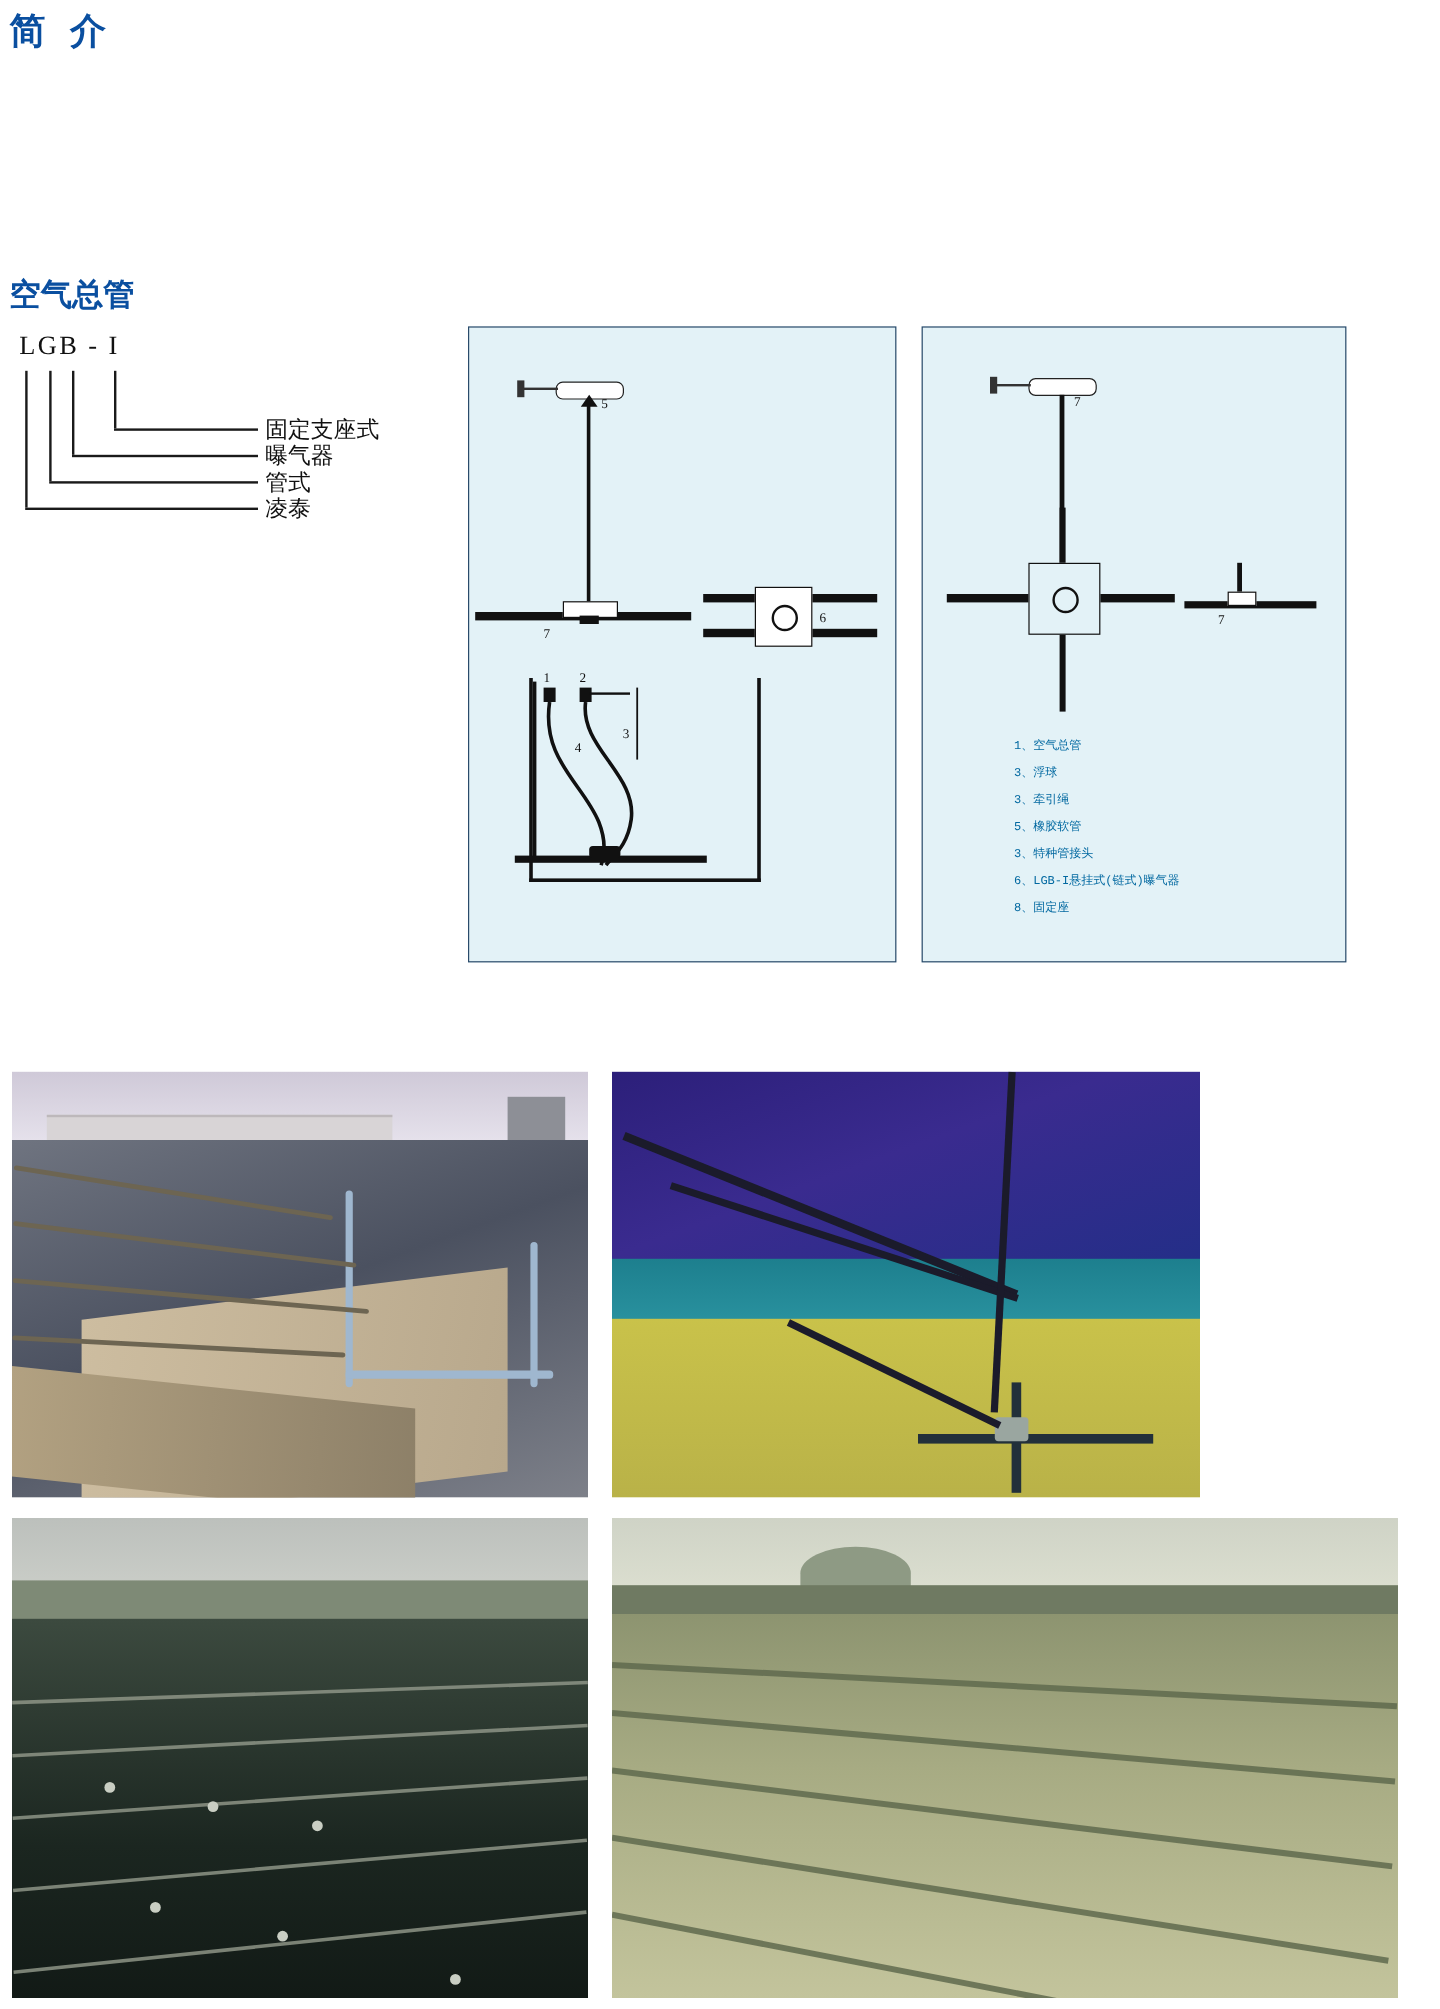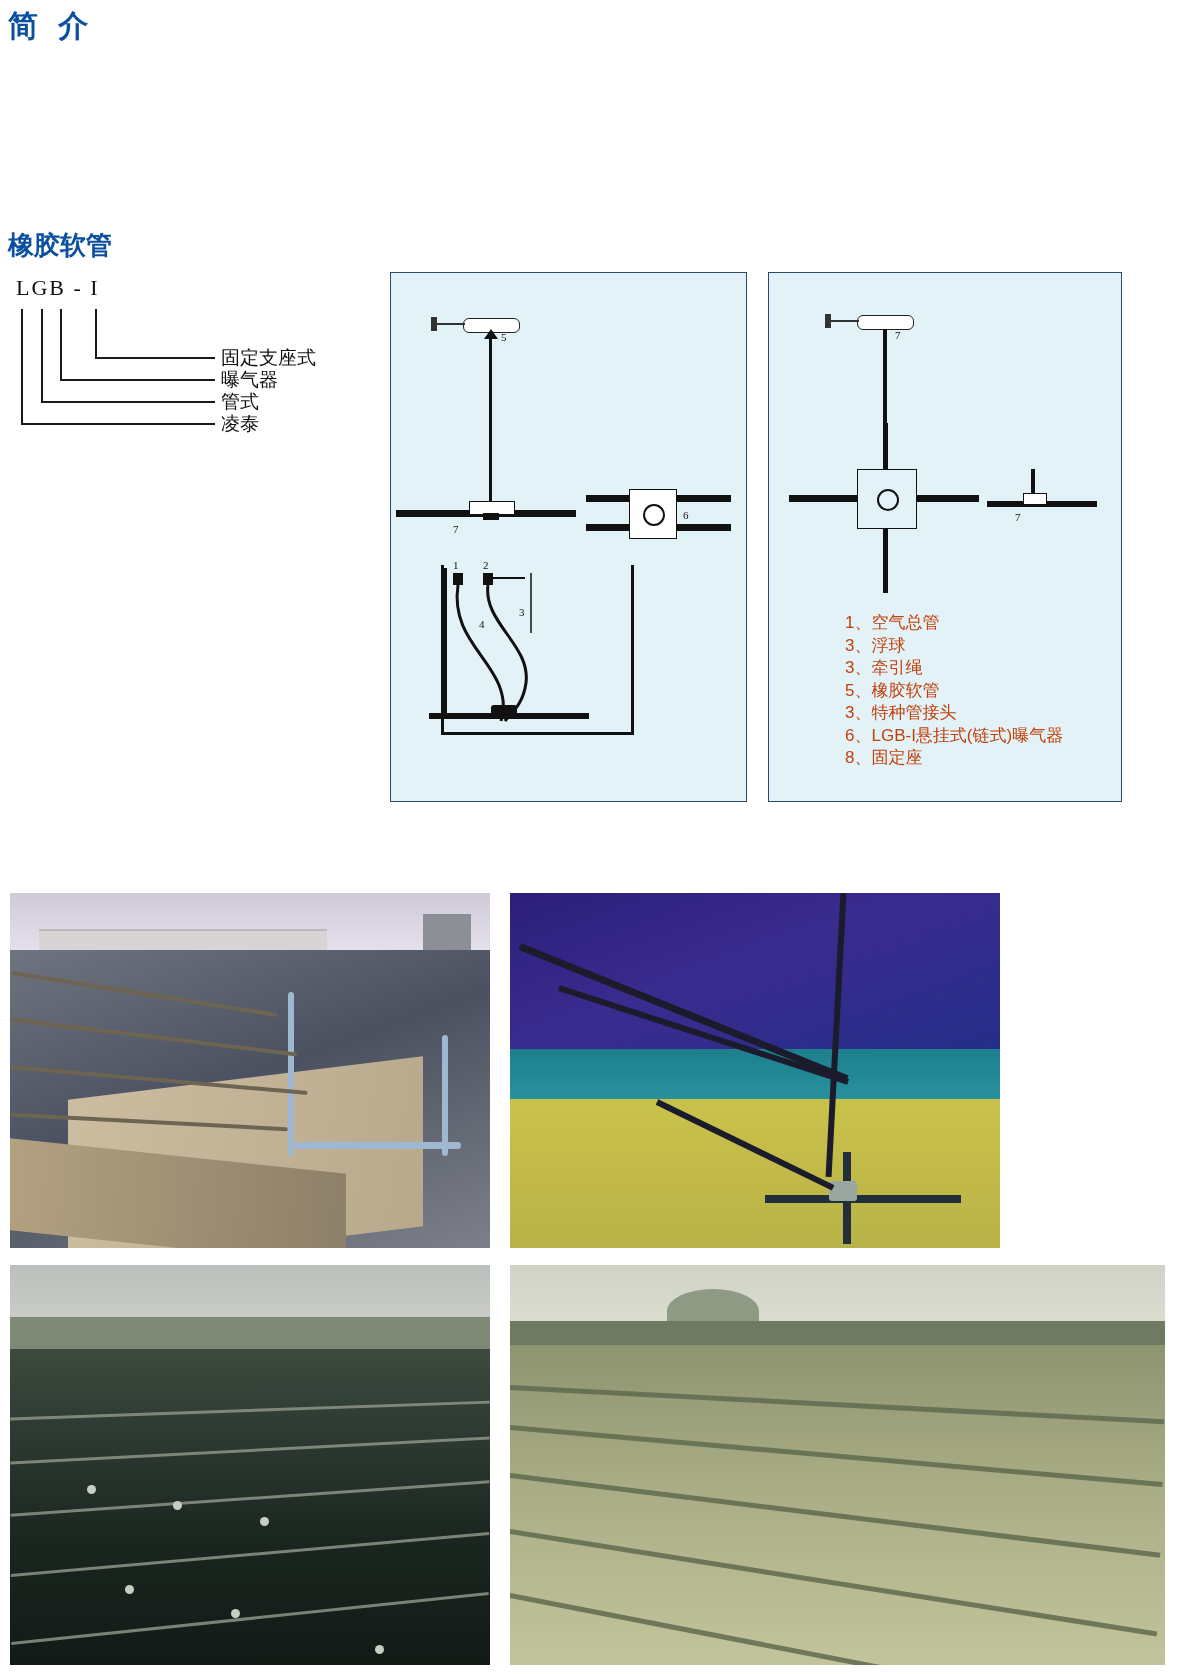--- a/index.html
+++ b/index.html
@@ -131,7 +131,7 @@
 
   <div class="intro-title">简 介</div>
 
-  <div class="model-title">橡胶软管</div>
+  <div class="model-title">空气总管</div>
 
   <div class="model-box">
     <div class="model-code">LGB - I</div>

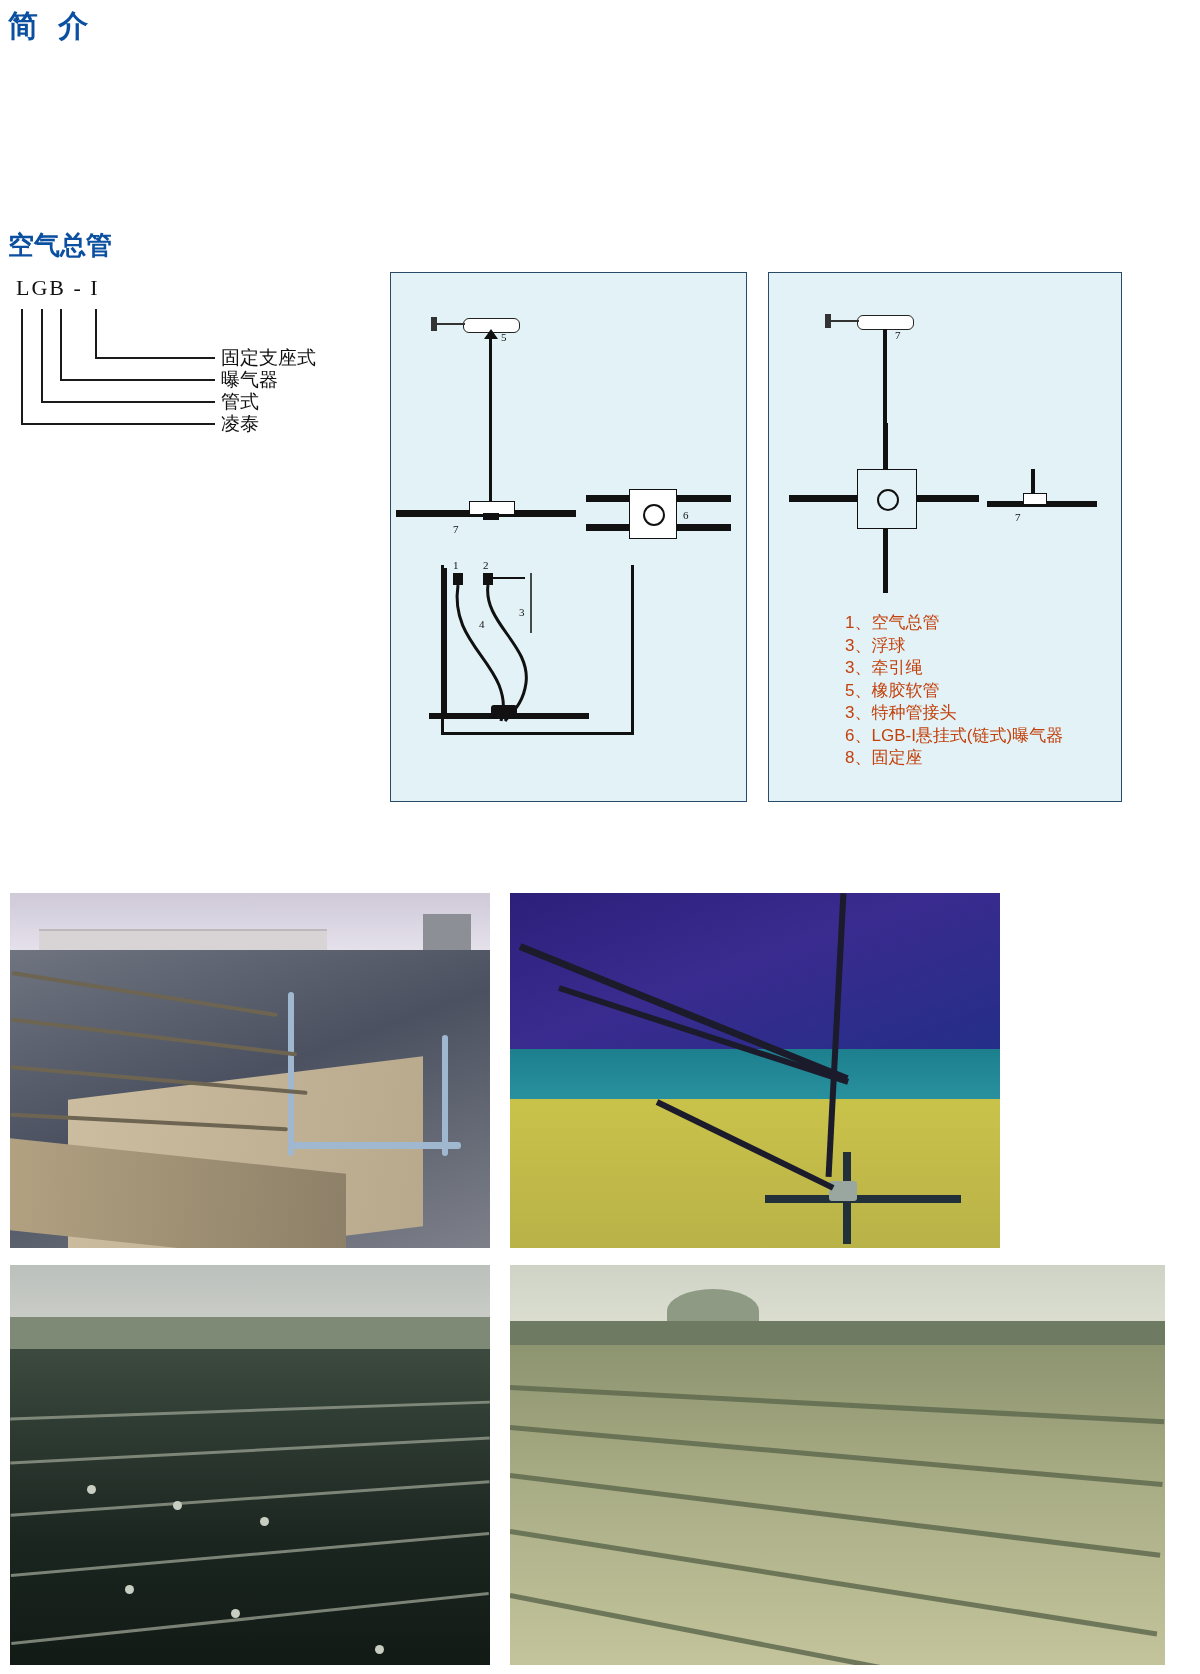--- a/index.html
+++ b/index.html
@@ -68,8 +68,8 @@
   }
   .legend{position:absolute;left:455px;top:340px;}
   .legend div{
-    font-size:17px;line-height:22.5px;color:#c2410c;
-    font-family:Liberation Sans, sans-serif;
+    font-size:10px;line-height:22.5px;color:#0369a1;
+    font-family:Liberation Mono, monospace;
     white-space:nowrap;
   }
 

